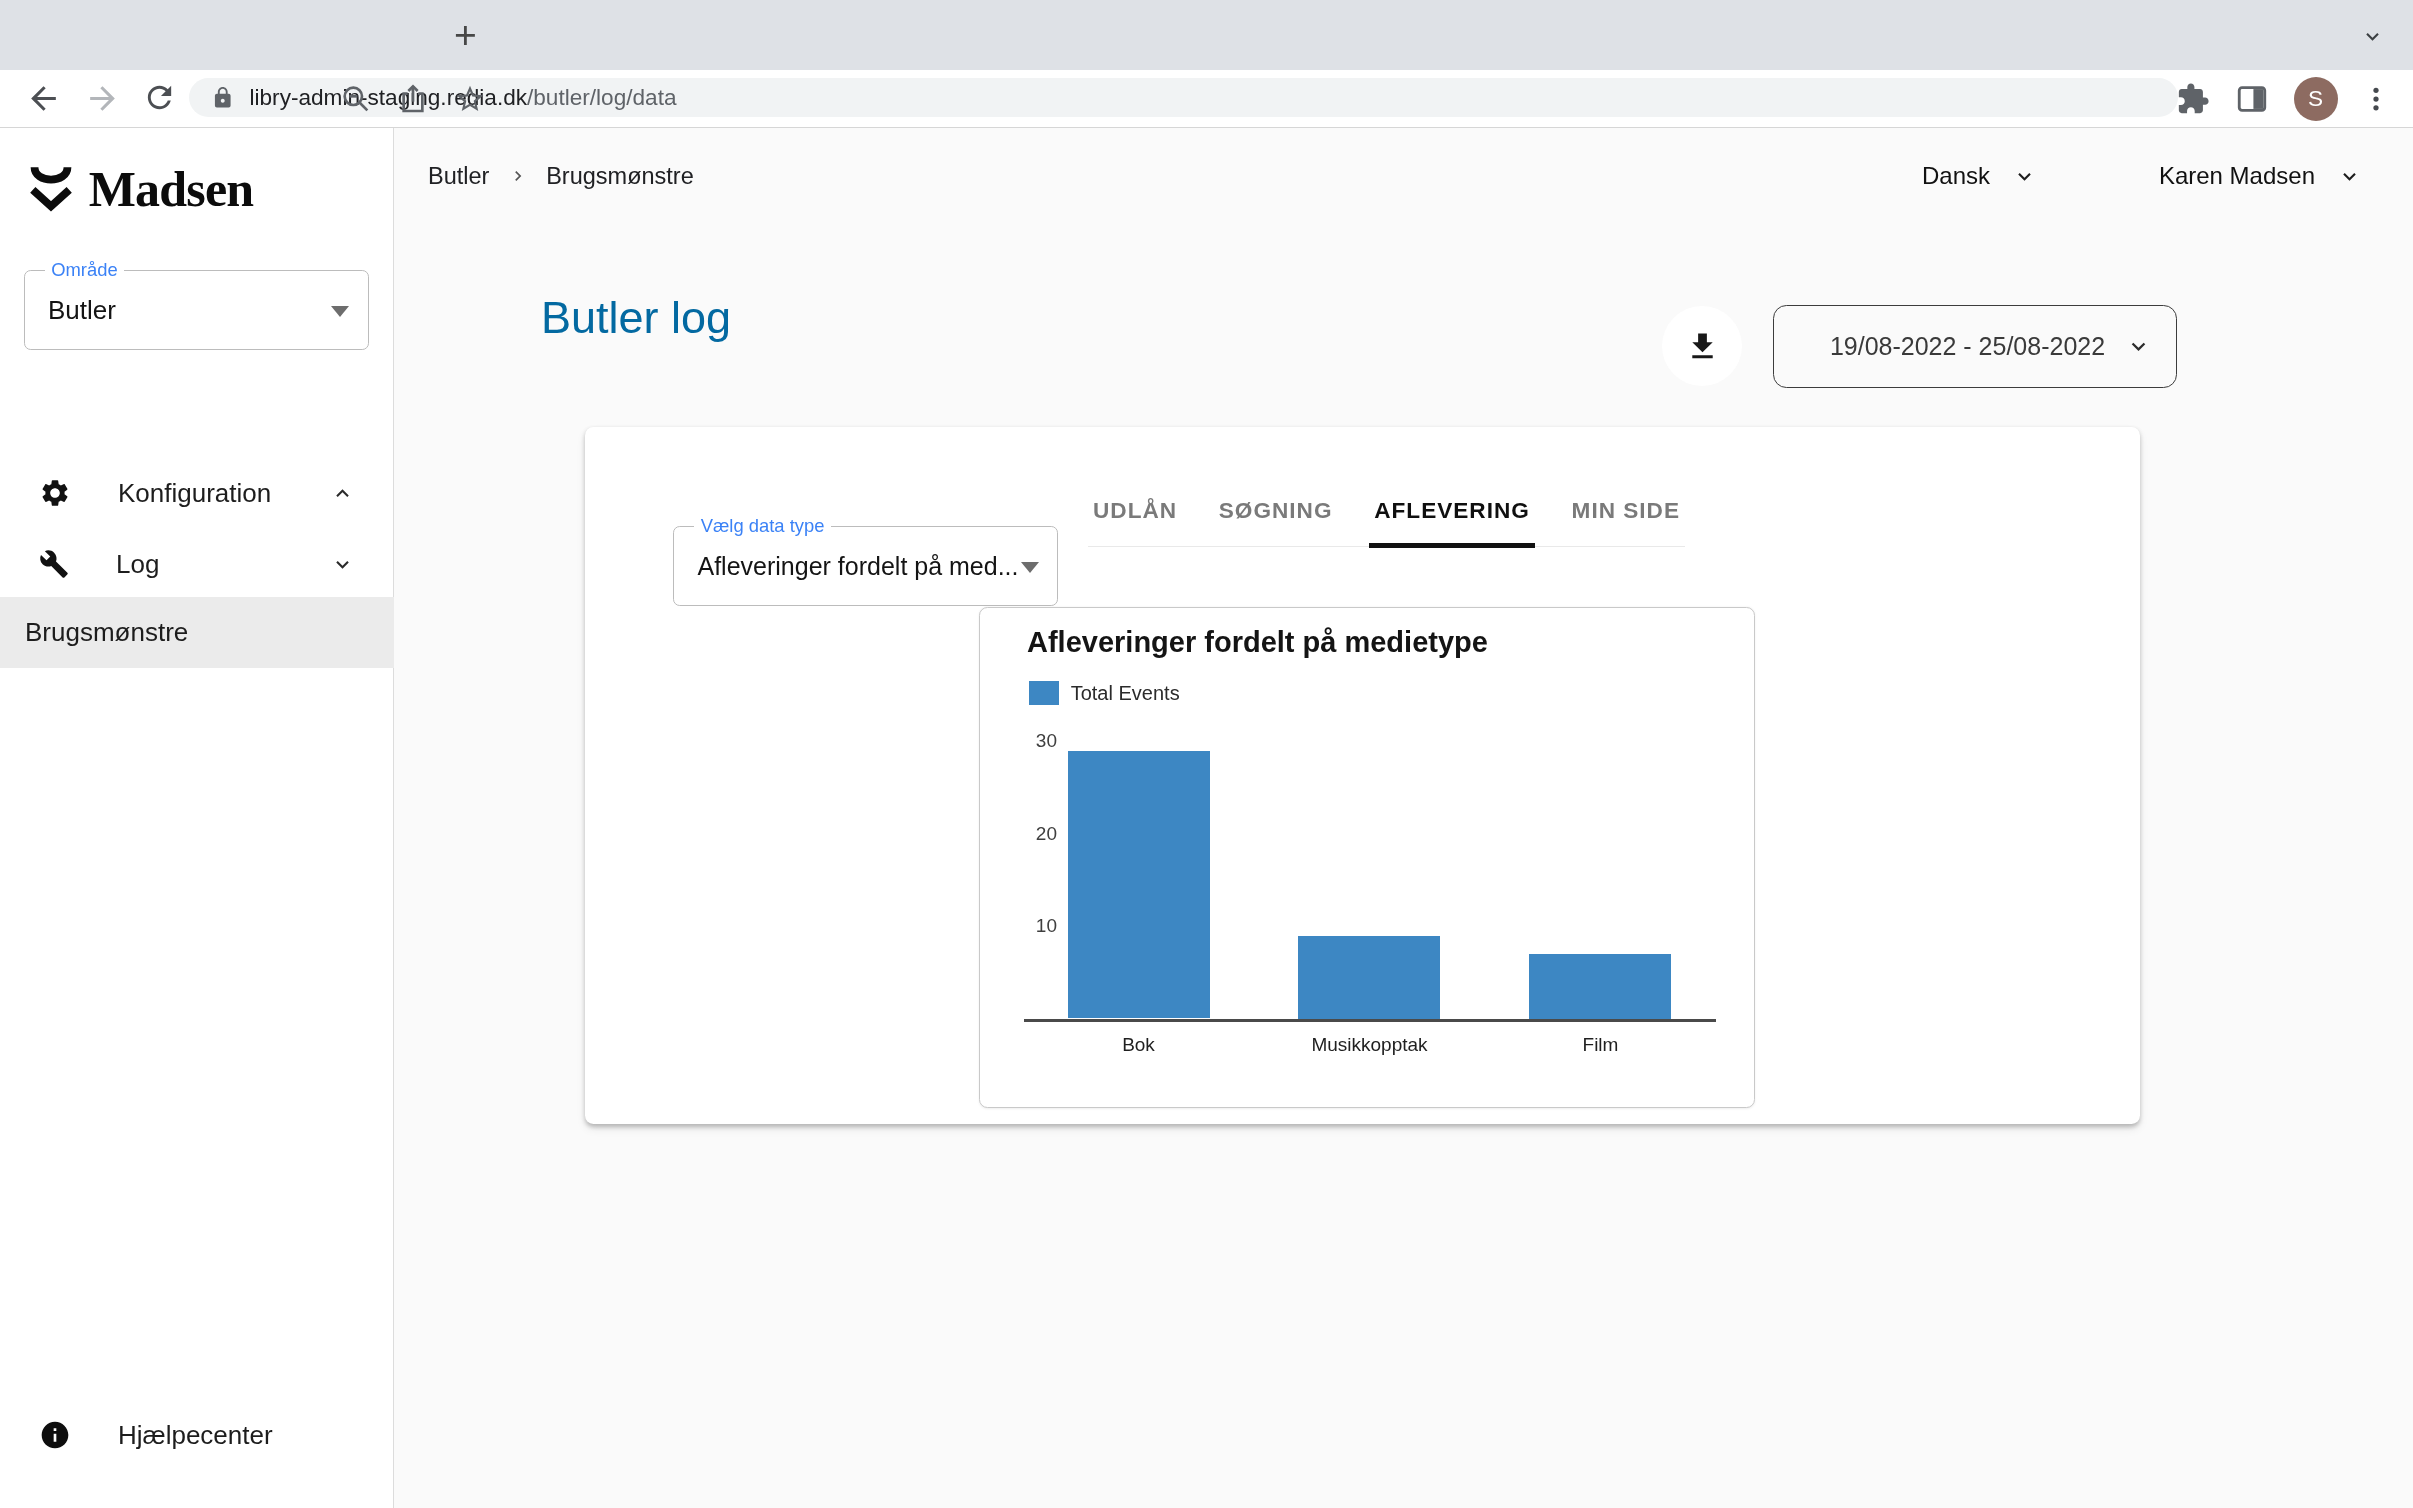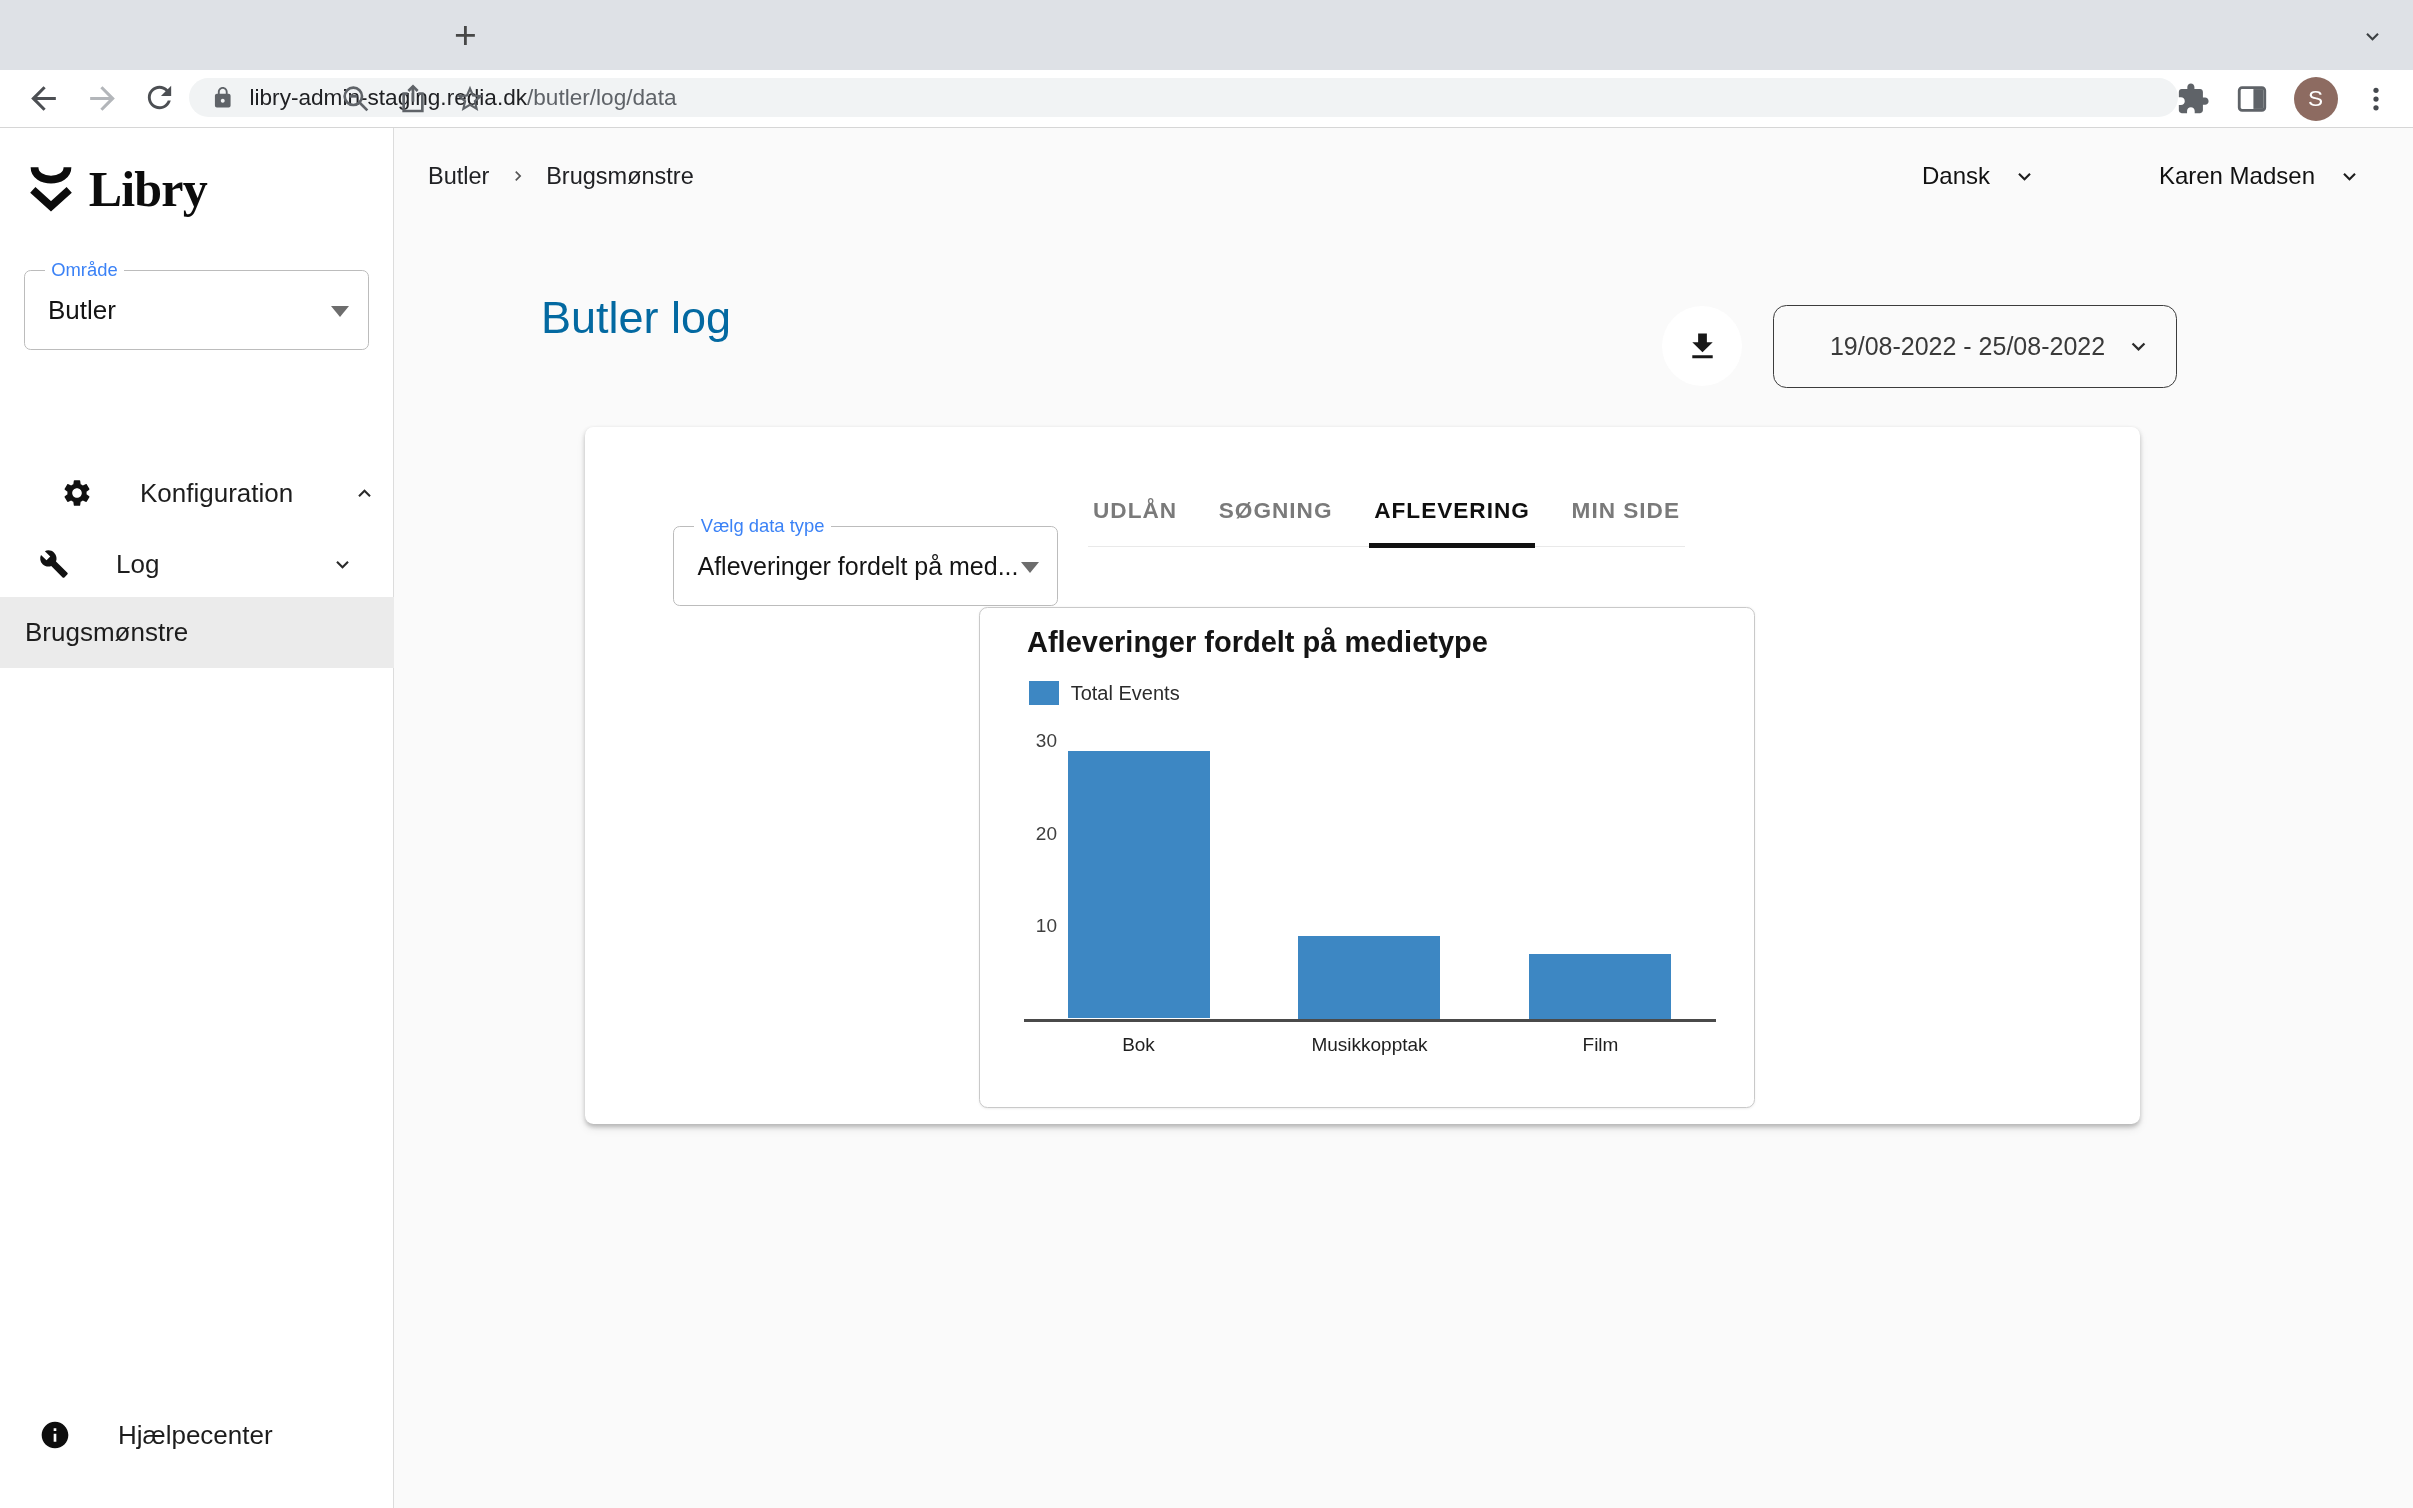--- a/index.html
+++ b/index.html
@@ -188,7 +188,7 @@
         <path d="M9 31 L30 50 L51 31" fill="none" stroke="#0c0c0c" stroke-width="9"></path>
       </svg>
     </span>
-    <span class="logo-text">Libry</span>
+    <span class="logo-text">Madsen</span>
   </div>
 
   <div class="outlined area-select">

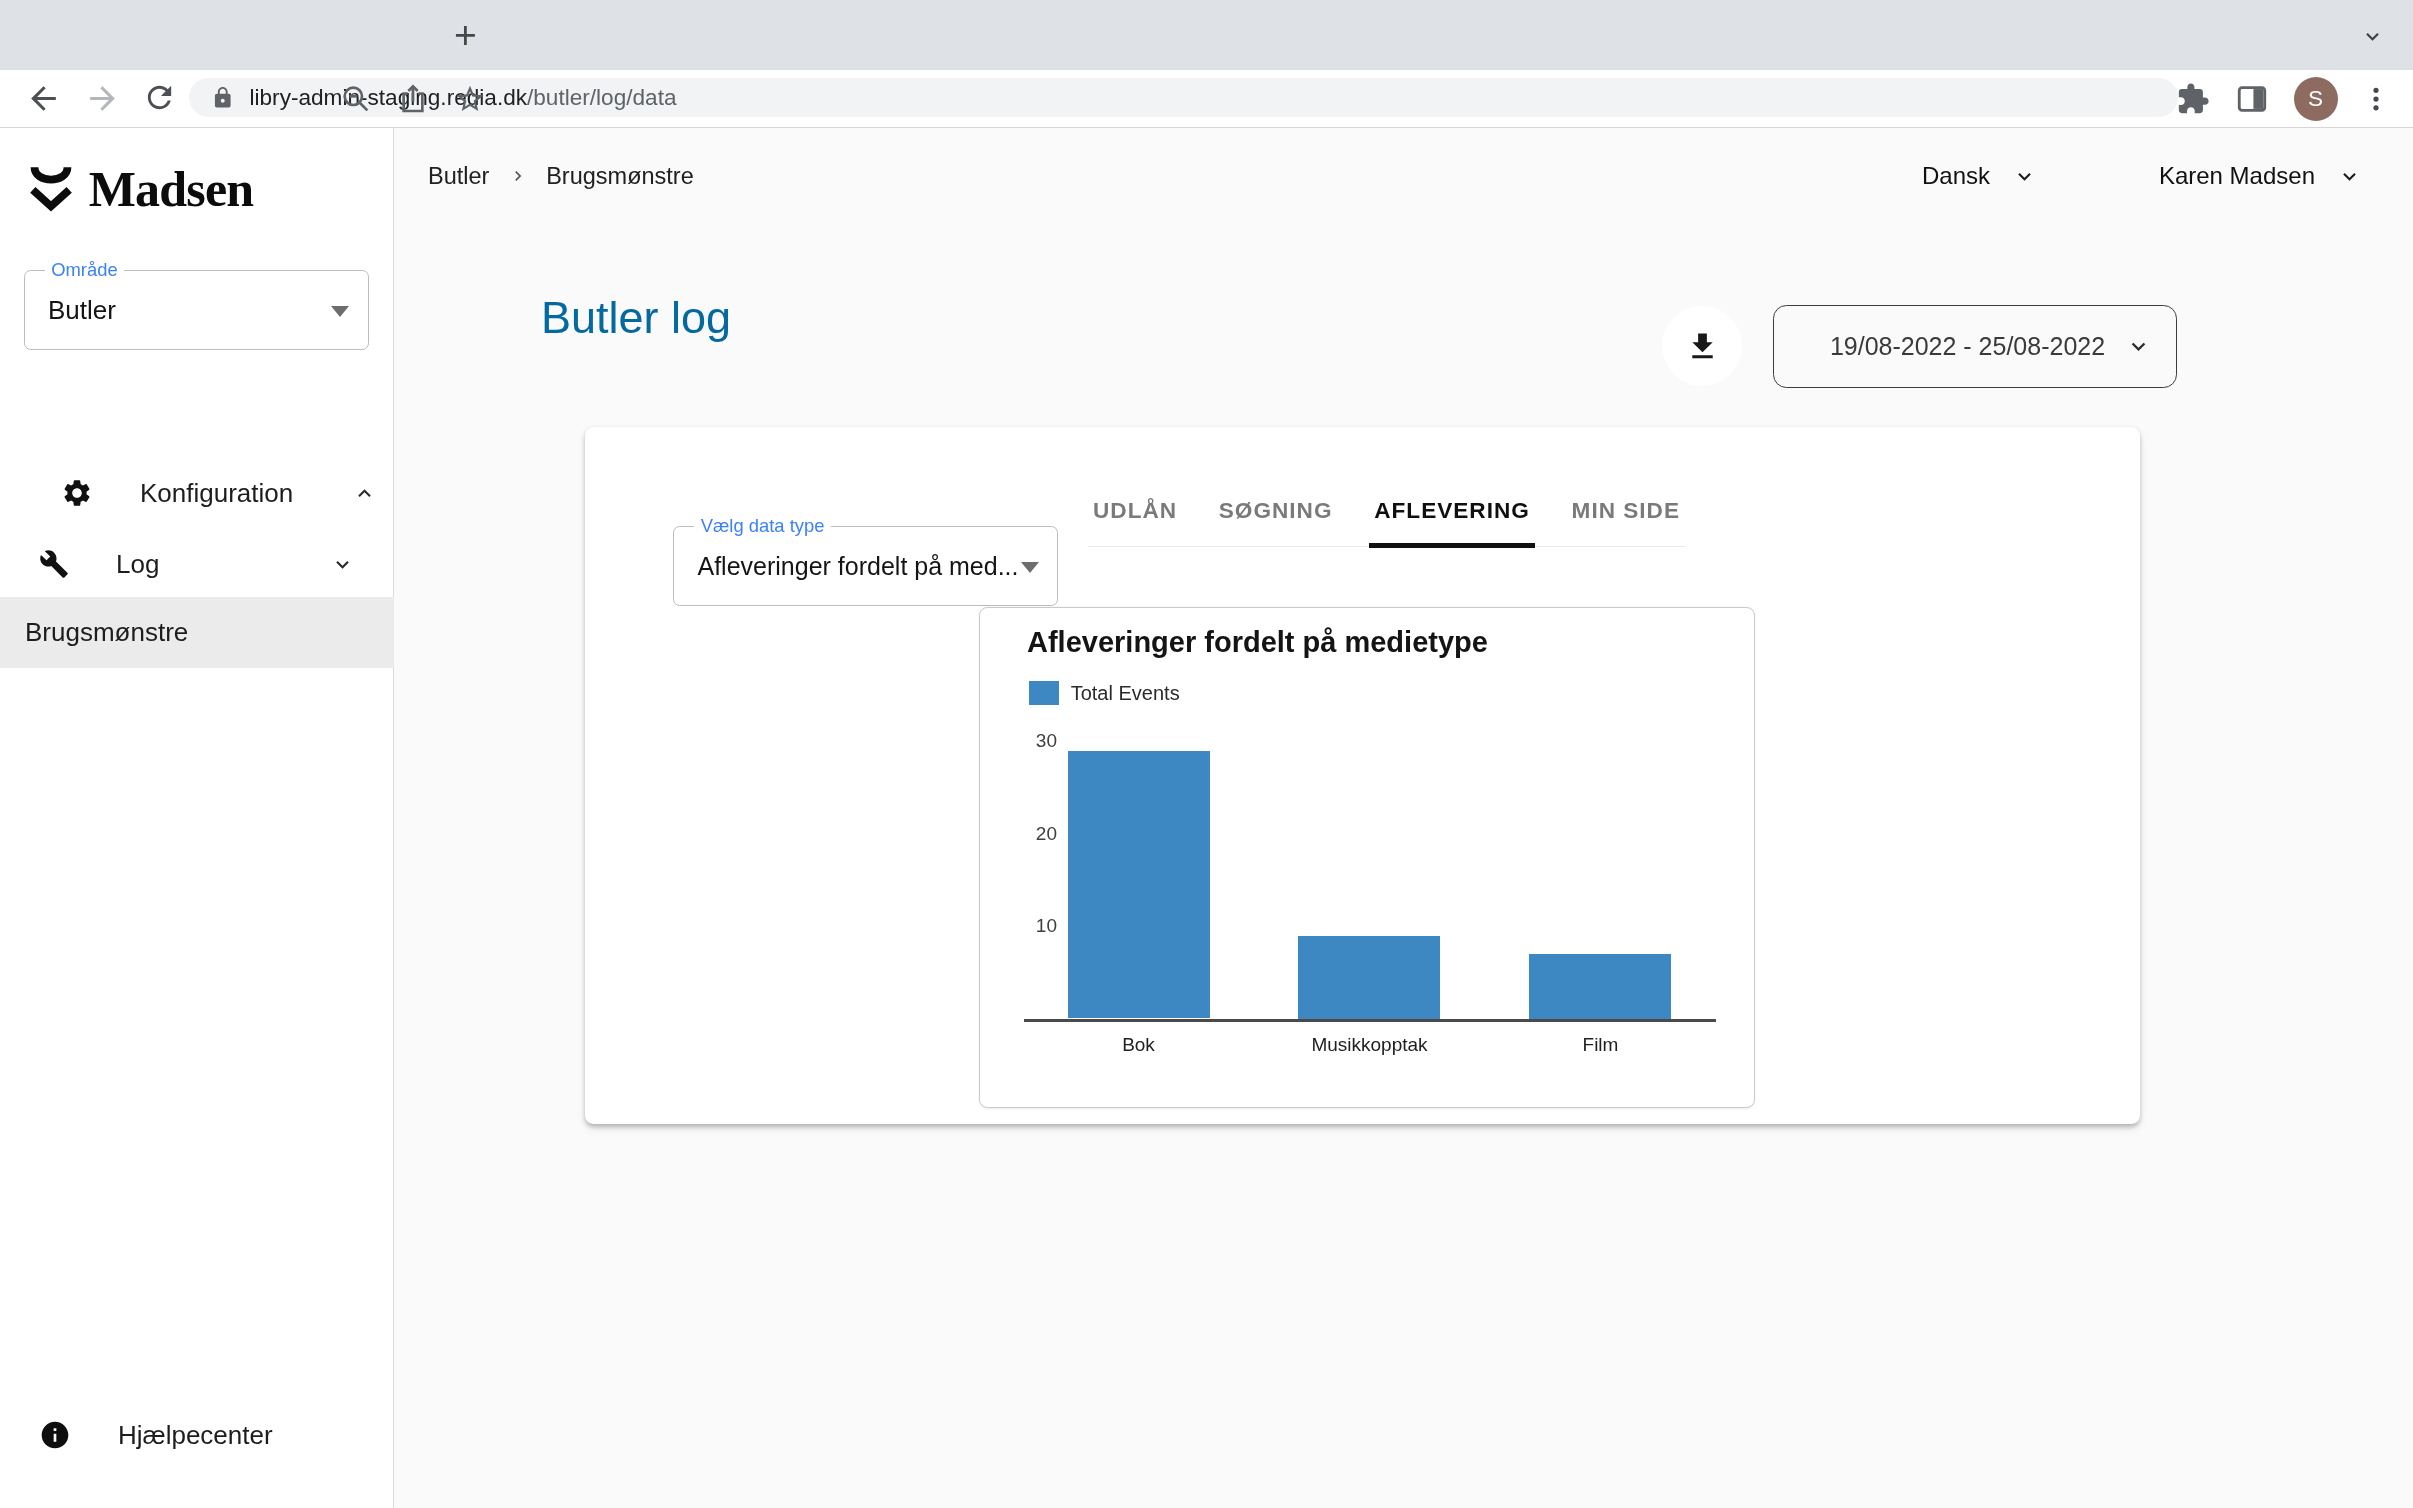--- a/index.html
+++ b/index.html
@@ -50,7 +50,7 @@
             padding-left:39px;box-sizing:border-box;}
   .nav-label{font-size:26px;color:#1d1d1d;margin-left:47px;flex:1;}
   .nav-chev{margin-right:39px;}
-  .nav-konfiguration{top:329px;height:72px;margin-left:22px;}
+  .nav-konfiguration{top:329px;height:72px;}
   .nav-log{top:401px;height:70px;}
   .nav-active{top:469px;height:71px;background:#ebebeb;padding-left:25px;}
   .nav-active .nav-label{margin-left:0;}

